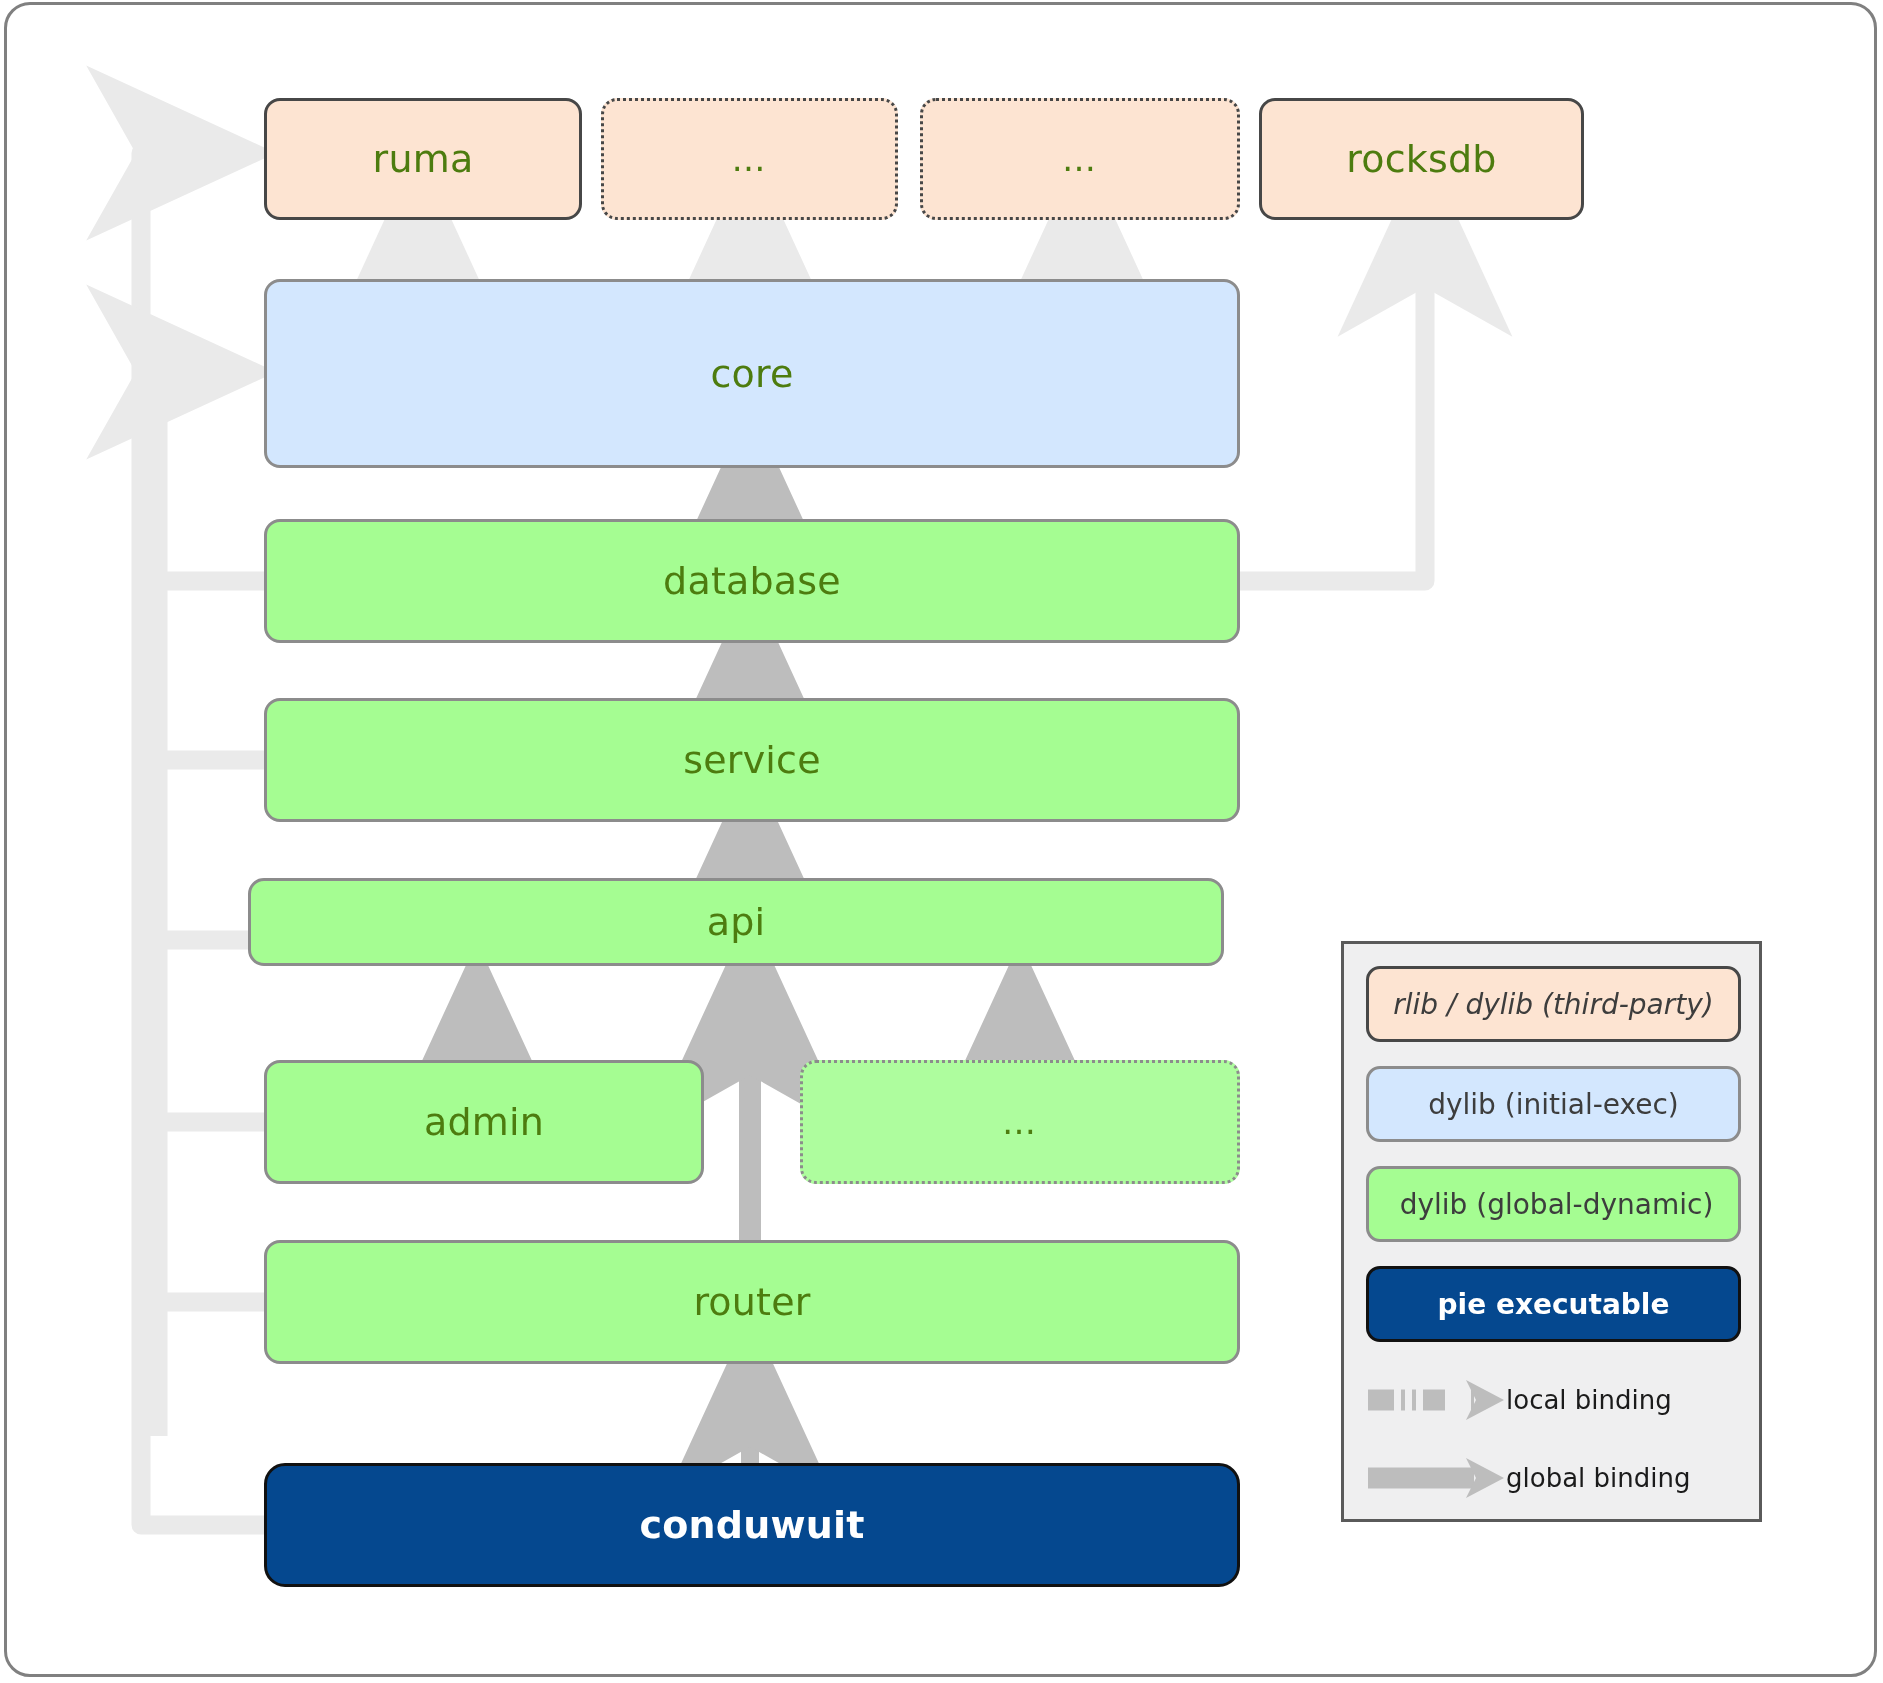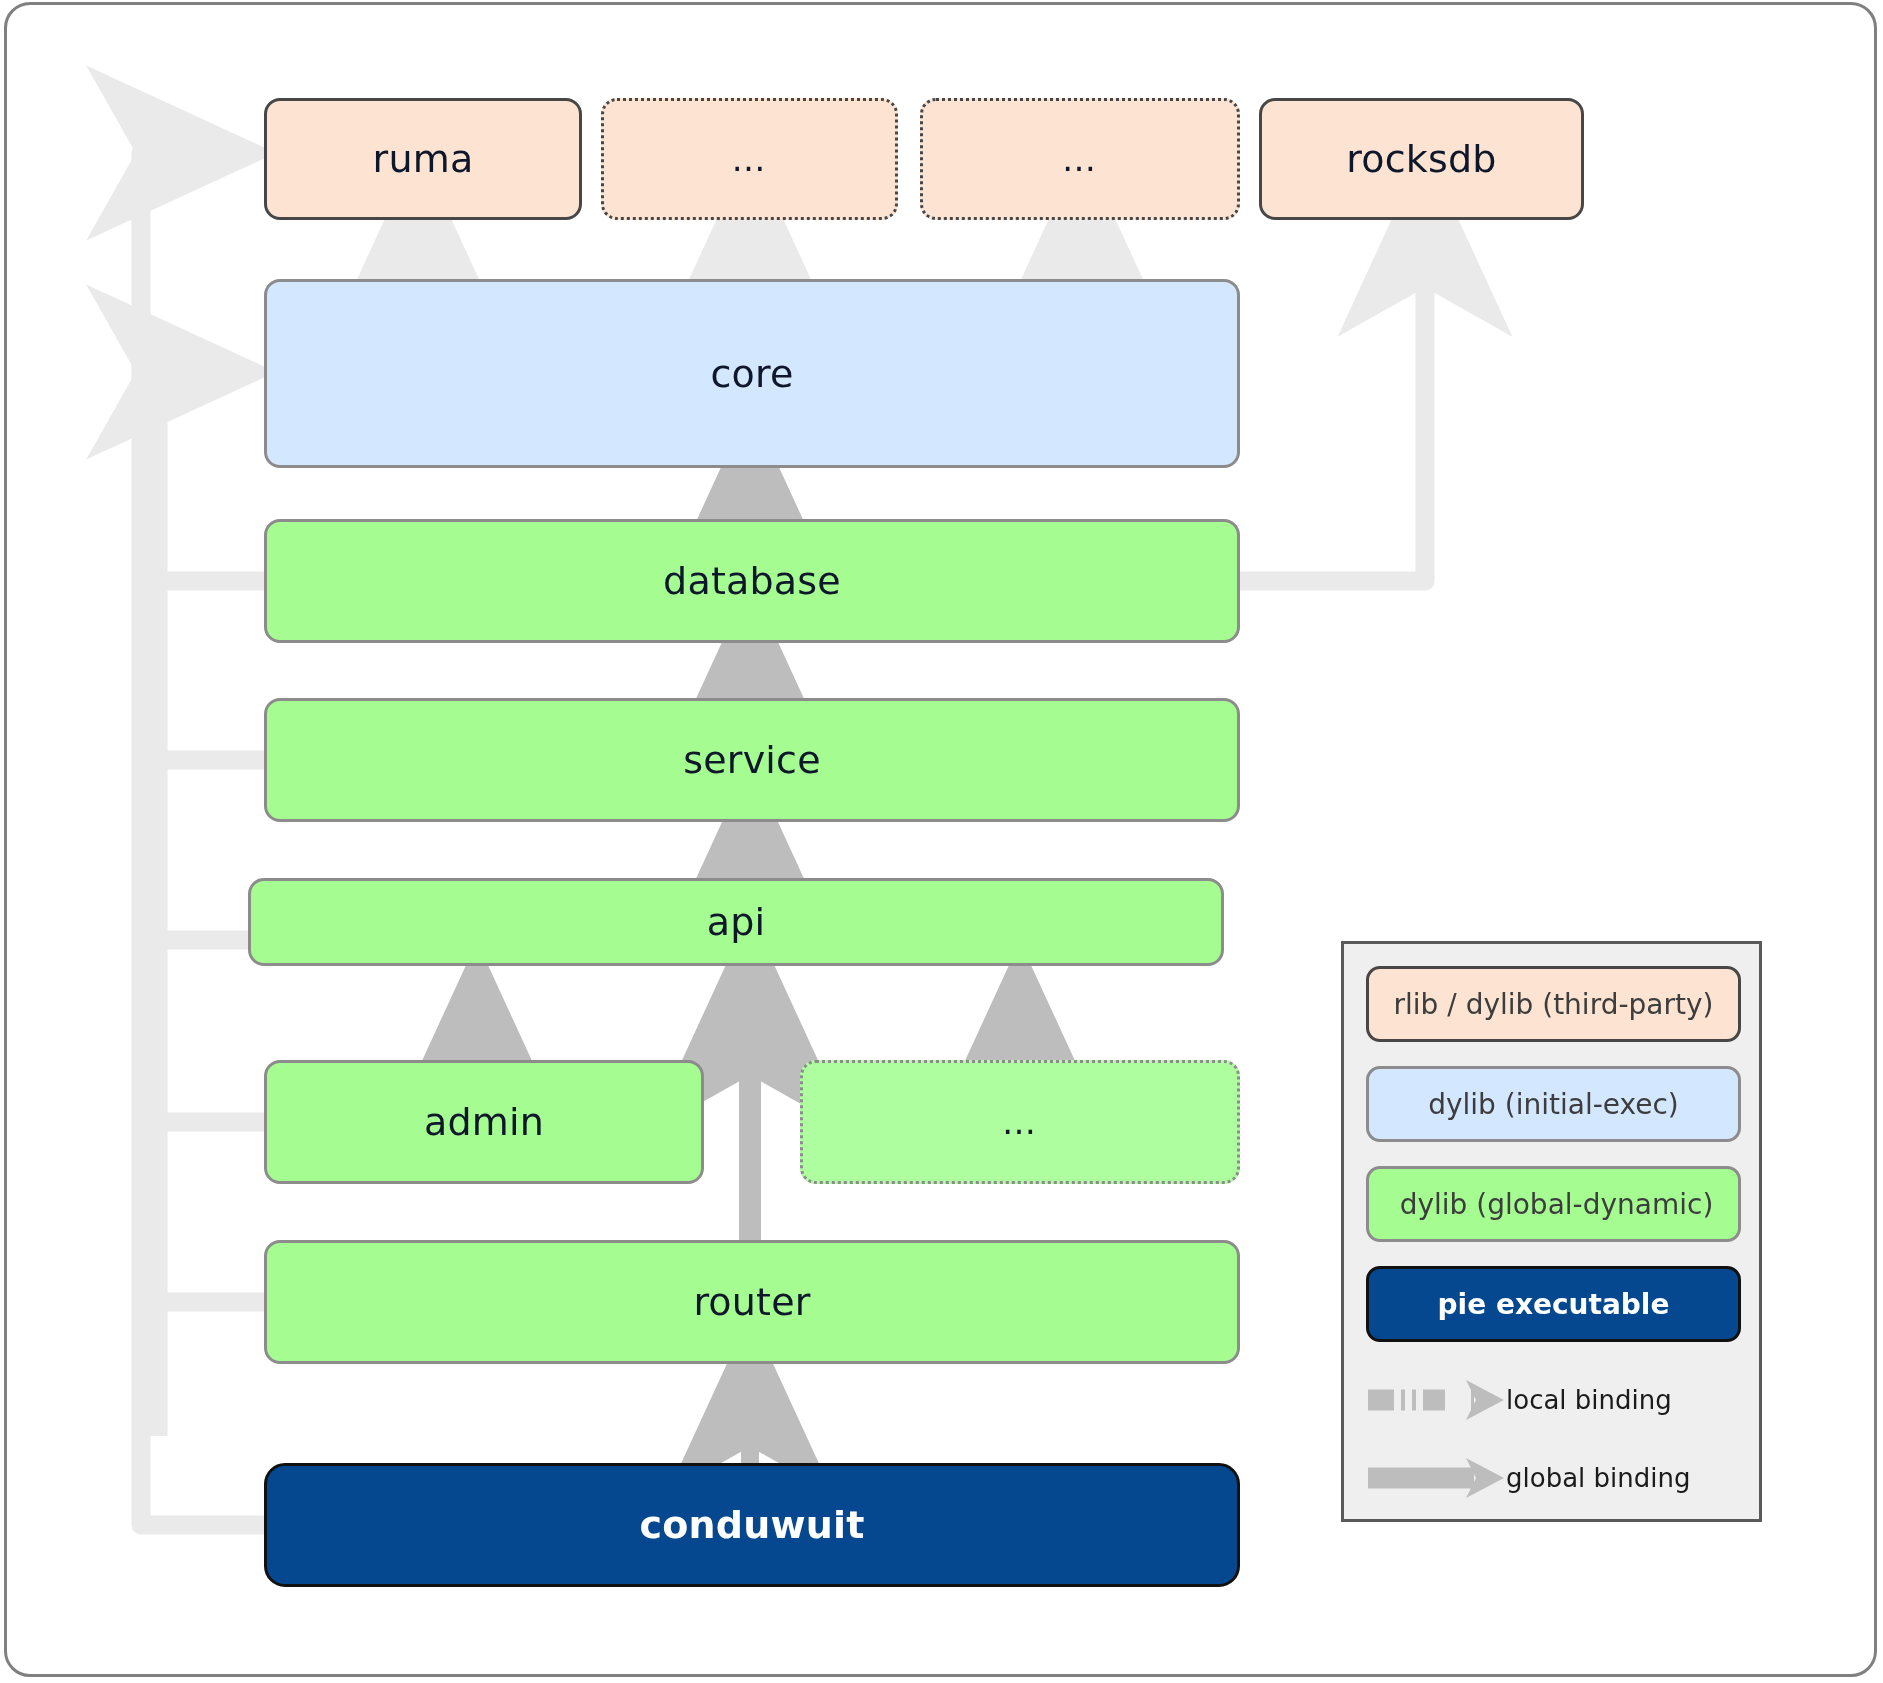--- a/index.html
+++ b/index.html
@@ -43,7 +43,7 @@
     justify-content: center;
     border-radius: 16px;
     font-size: 38px;
-    color: #0f172a;
+    color: #4d7c0f;
     letter-spacing: 0.2px;
     z-index: 5;
   }

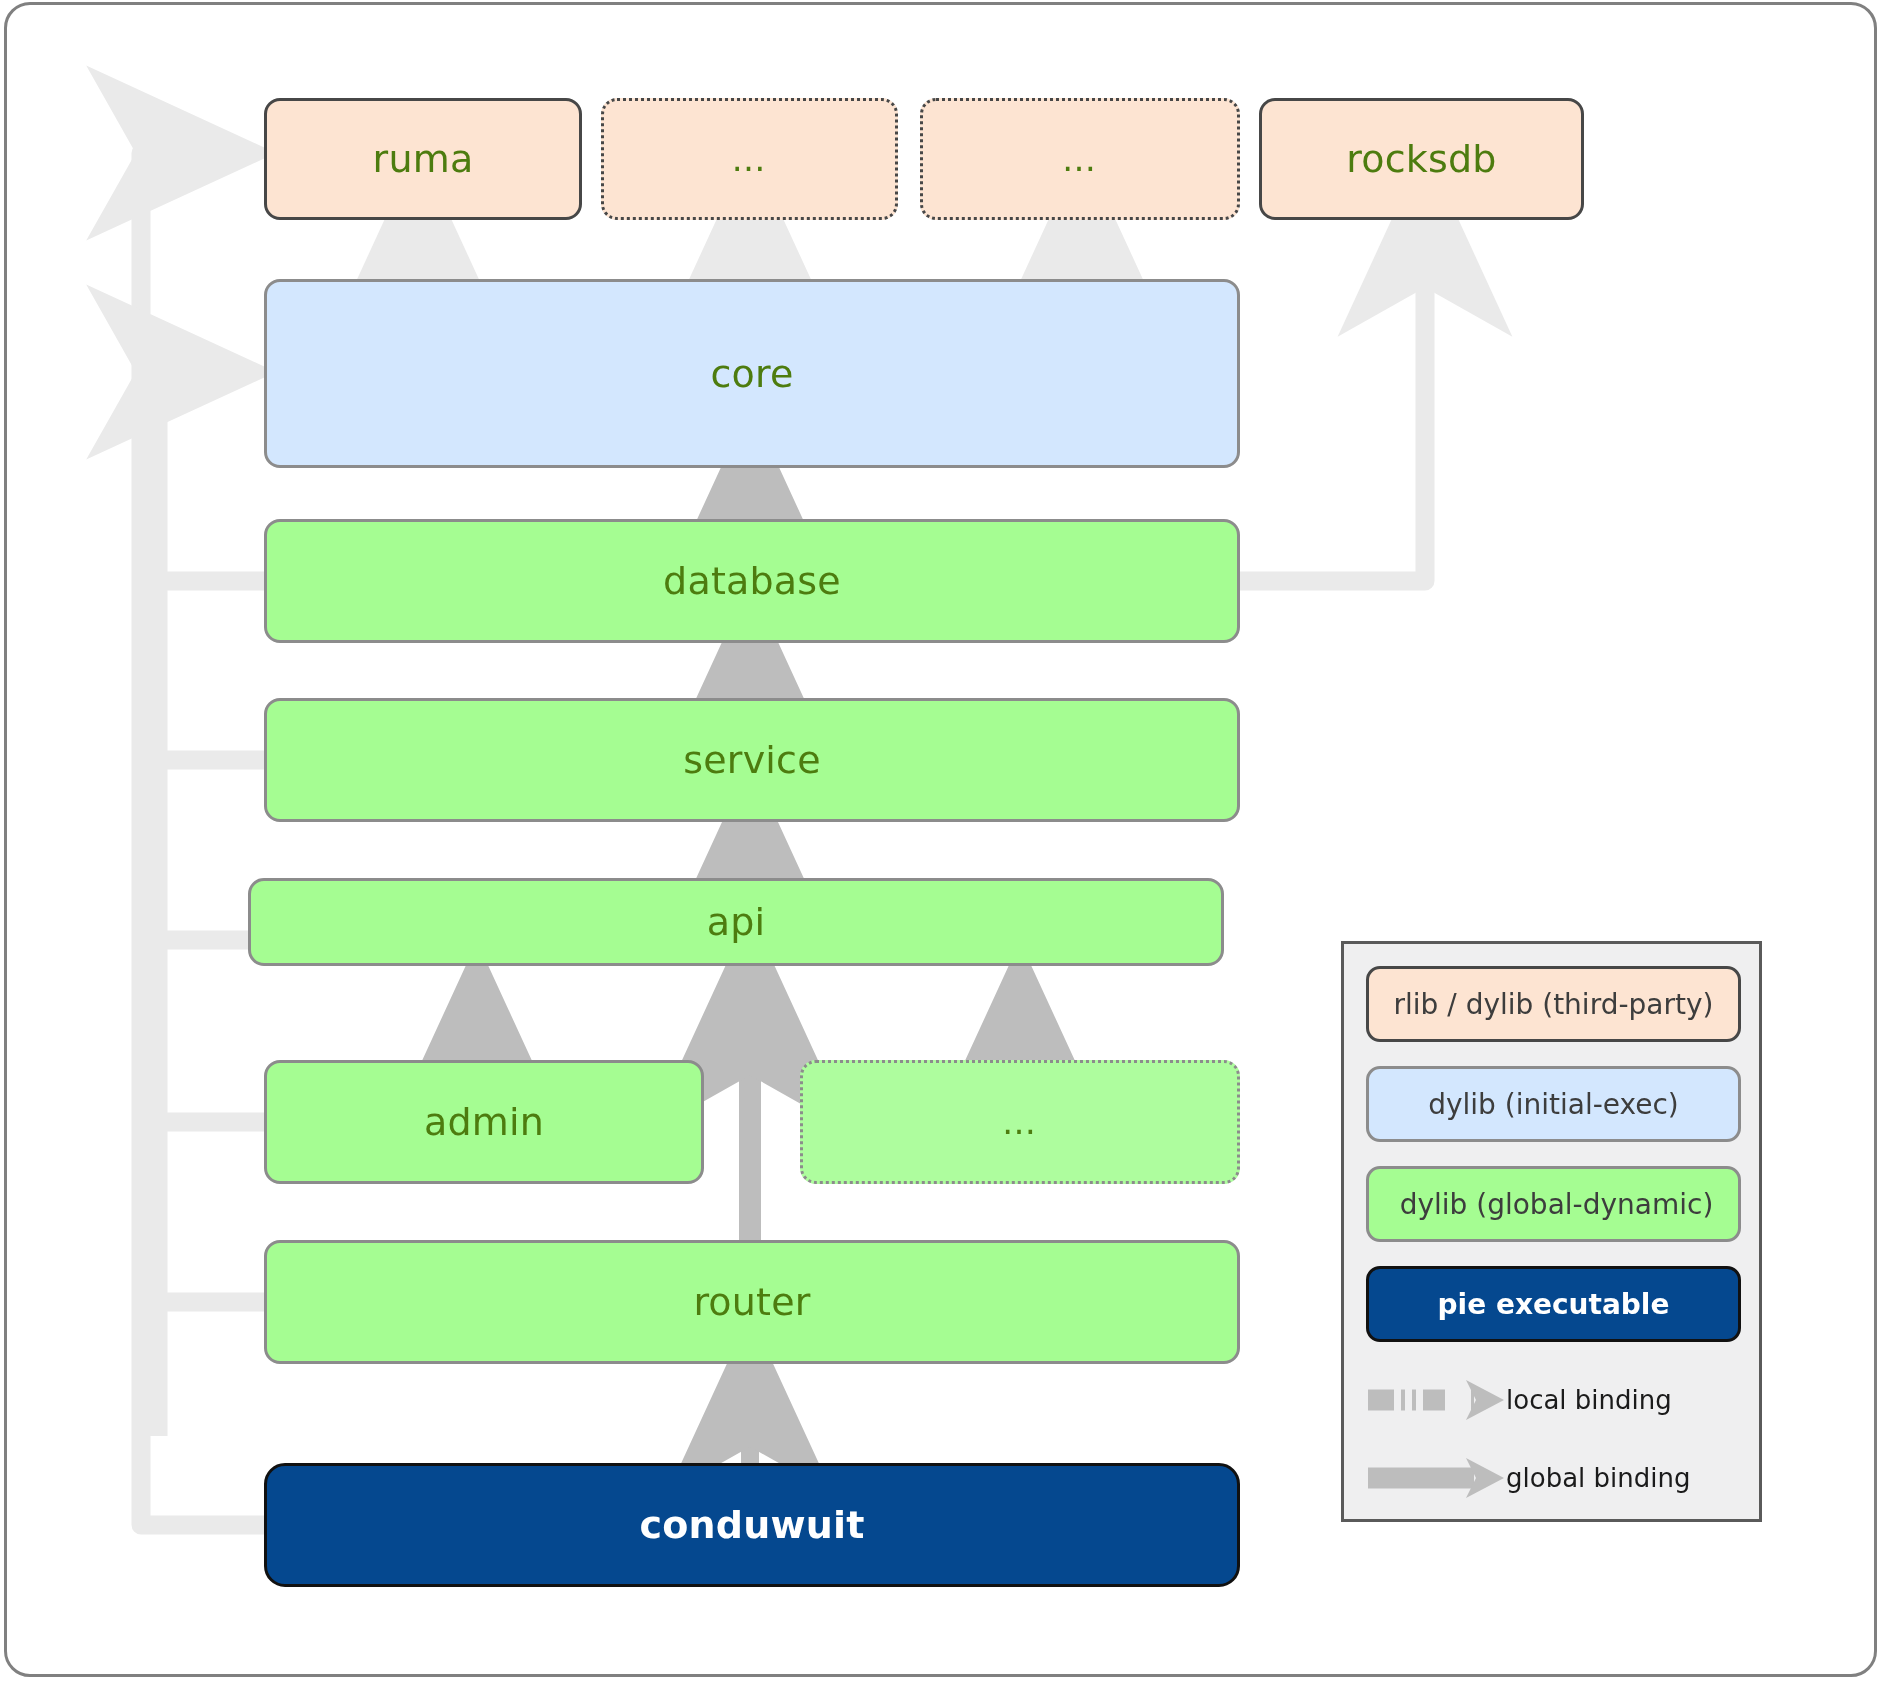--- a/index.html
+++ b/index.html
@@ -80,7 +80,7 @@
     font-size: 28px;
     color: #3d3d3d;
   }
-  .legend-chip.c1 { top: 22px;  background:#fde4d2; border:3px solid #474747; }
+  .legend-chip.c1 { top: 22px;  background:#fde4d2; border:3px solid #474747;font-style:italic; }
   .legend-chip.c2 { top: 122px; background:#d3e7fe; border:3px solid #8c8c8c; }
   .legend-chip.c3 { top: 222px; background:#a5fd92; border:3px solid #8c8c8c;padding-left:6px; }
   .legend-chip.c4 { top: 322px; background:#05488f; border:3px solid #111111; color:#ffffff; font-weight:bold; }

